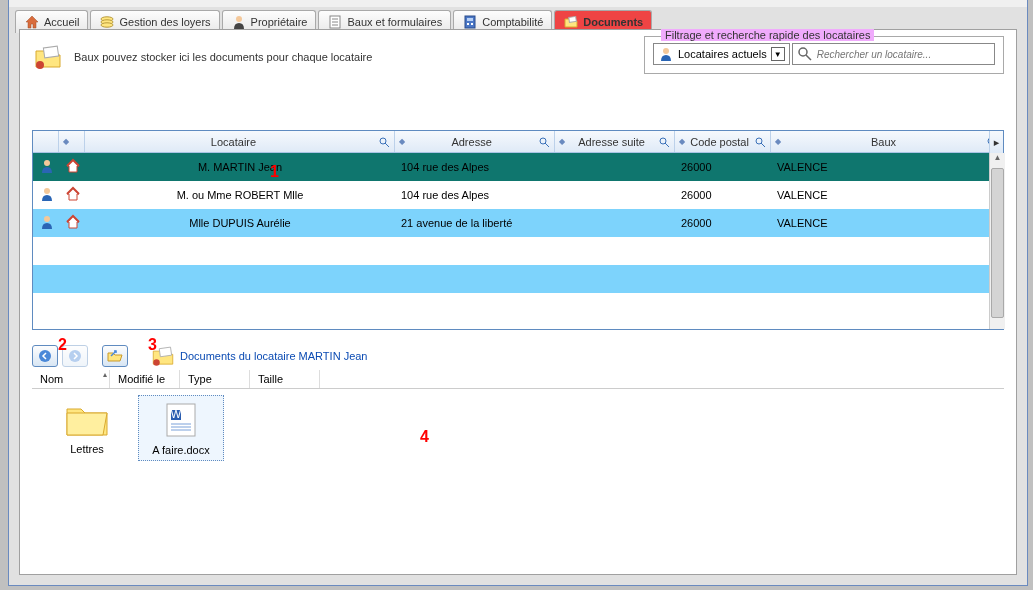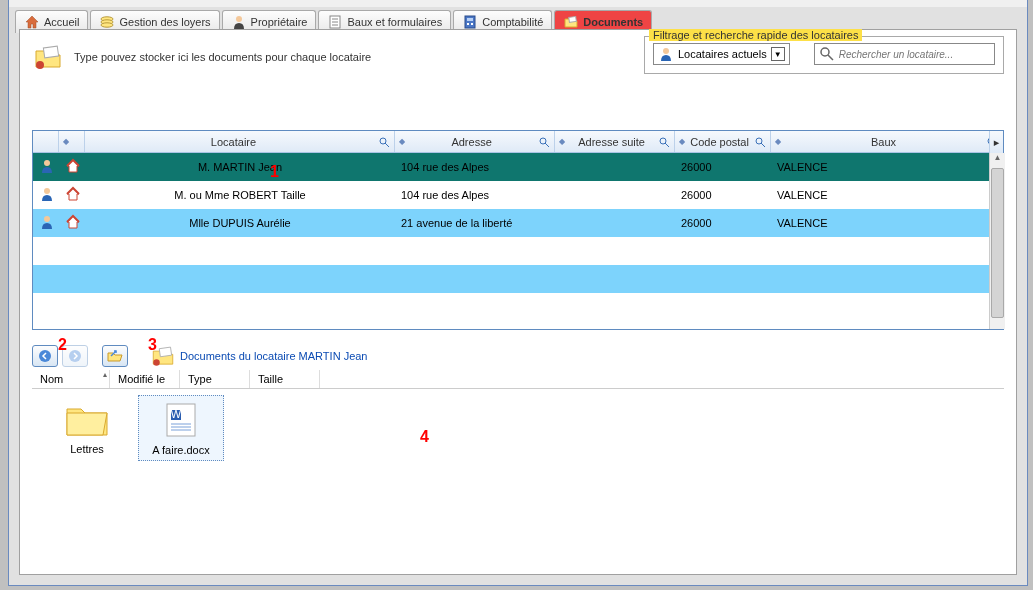--- a/index.html
+++ b/index.html
@@ -16,7 +16,7 @@
   .info-icon { width: 32px; height: 32px; }
   .info-text { color: #333; line-height: 14px; }
   .filter-box { border: 1px solid #a9a9a9; padding: 6px 8px 8px 8px; position: relative; width: 360px; margin-top: -4px; }
-  .filter-title { position: absolute; top: -8px; left: 4px; background: #fde047; padding: 0 4px; color: #333; }
+  .filter-title { position: absolute; top: -8px; left: 16px; background: #f0abfc; padding: 0 4px; color: #333; }
   .filter-row { display: flex; align-items: center; gap: 24px; }
   .filter-dd { display: inline-flex; align-items: center; gap: 4px; border: 1px solid #888; padding: 2px 4px; }
   .search-box { flex: 1; display: flex; align-items: center; border: 1px solid #888; padding: 2px 4px; gap: 4px; }

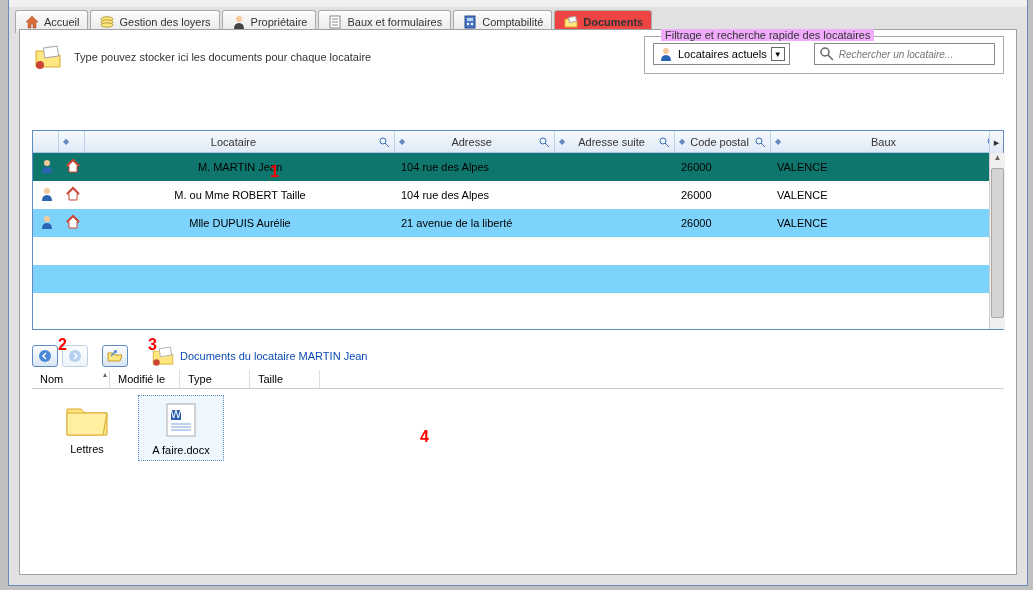--- a/index.html
+++ b/index.html
@@ -144,7 +144,7 @@
               <circle cx="8" cy="24" r="4" fill="#cc4433"></circle>
             </svg>
         </span>
-        <div class="info-text">Type pouvez stocker ici les documents pour chaque locataire</div>
+        <div class="info-text">Baux pouvez stocker ici les documents pour chaque locataire</div>
       </div>
       <fieldset class="filter-box">
         <div class="filter-title">Filtrage et recherche rapide des locataires</div>

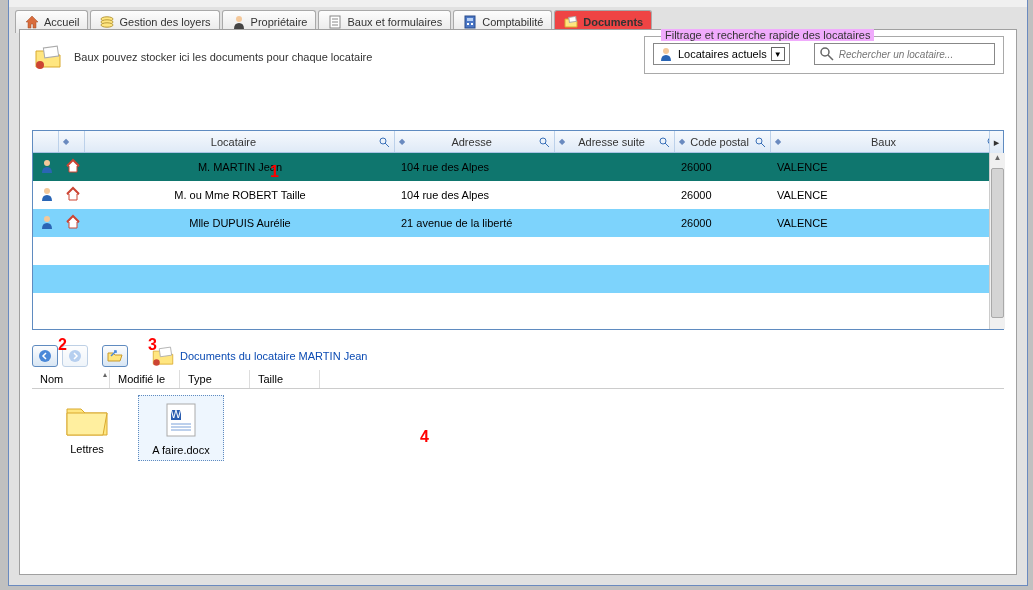--- a/index.html
+++ b/index.html
@@ -17,7 +17,7 @@
   .info-text { color: #333; line-height: 14px; }
   .filter-box { border: 1px solid #a9a9a9; padding: 6px 8px 8px 8px; position: relative; width: 360px; margin-top: -4px; }
   .filter-title { position: absolute; top: -8px; left: 16px; background: #f0abfc; padding: 0 4px; color: #333; }
-  .filter-row { display: flex; align-items: center; gap: 24px; }
+  .filter-row { display: flex; align-items: center; gap: 2px; }
   .filter-dd { display: inline-flex; align-items: center; gap: 4px; border: 1px solid #888; padding: 2px 4px; }
   .search-box { flex: 1; display: flex; align-items: center; border: 1px solid #888; padding: 2px 4px; gap: 4px; }
   .search-box input { border: none; outline: none; flex: 1; font-style: italic; color: #777; font-size: 10px; }

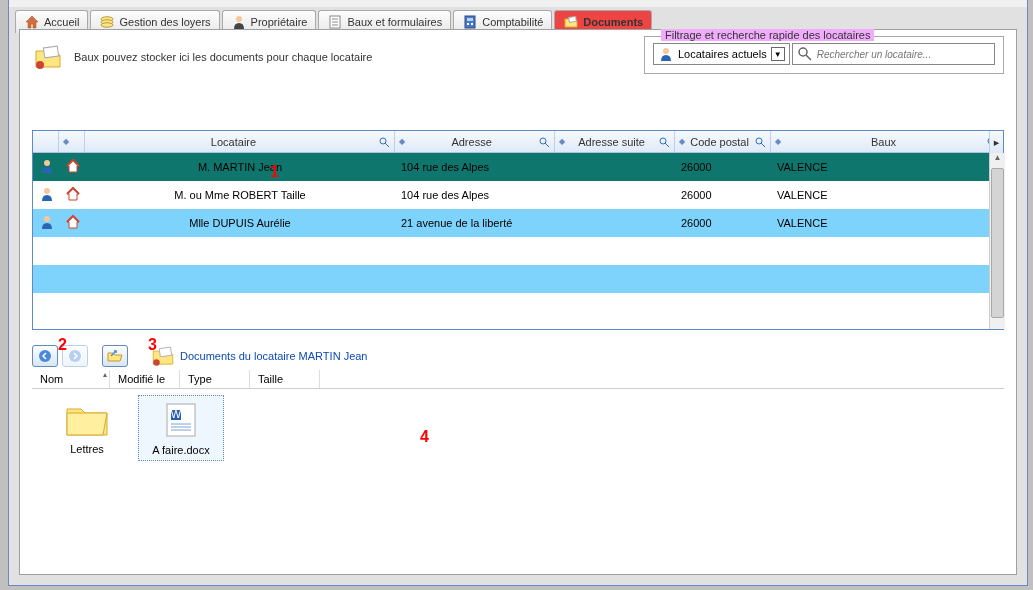--- a/index.html
+++ b/index.html
@@ -255,7 +255,7 @@
                   <path d="M2 8 L8 2 L14 8 L12 8 L12 14 L4 14 L4 8 Z" fill="#fff" stroke="#cc4433"></path>
                   <path d="M2 8 L8 2 L14 8" fill="none" stroke="#cc4433" stroke-width="2"></path>
                 </svg></span></div>
-          <div class="gr-cell col-loc">M. ou Mme ROBERT Taille</div>
+          <div class="gr-cell col-loc">M. ou Mme ROBERT Mlle</div>
           <div class="gr-cell col-addr">104 rue des Alpes</div>
           <div class="gr-cell col-suite"></div>
           <div class="gr-cell col-cp">26000</div>

